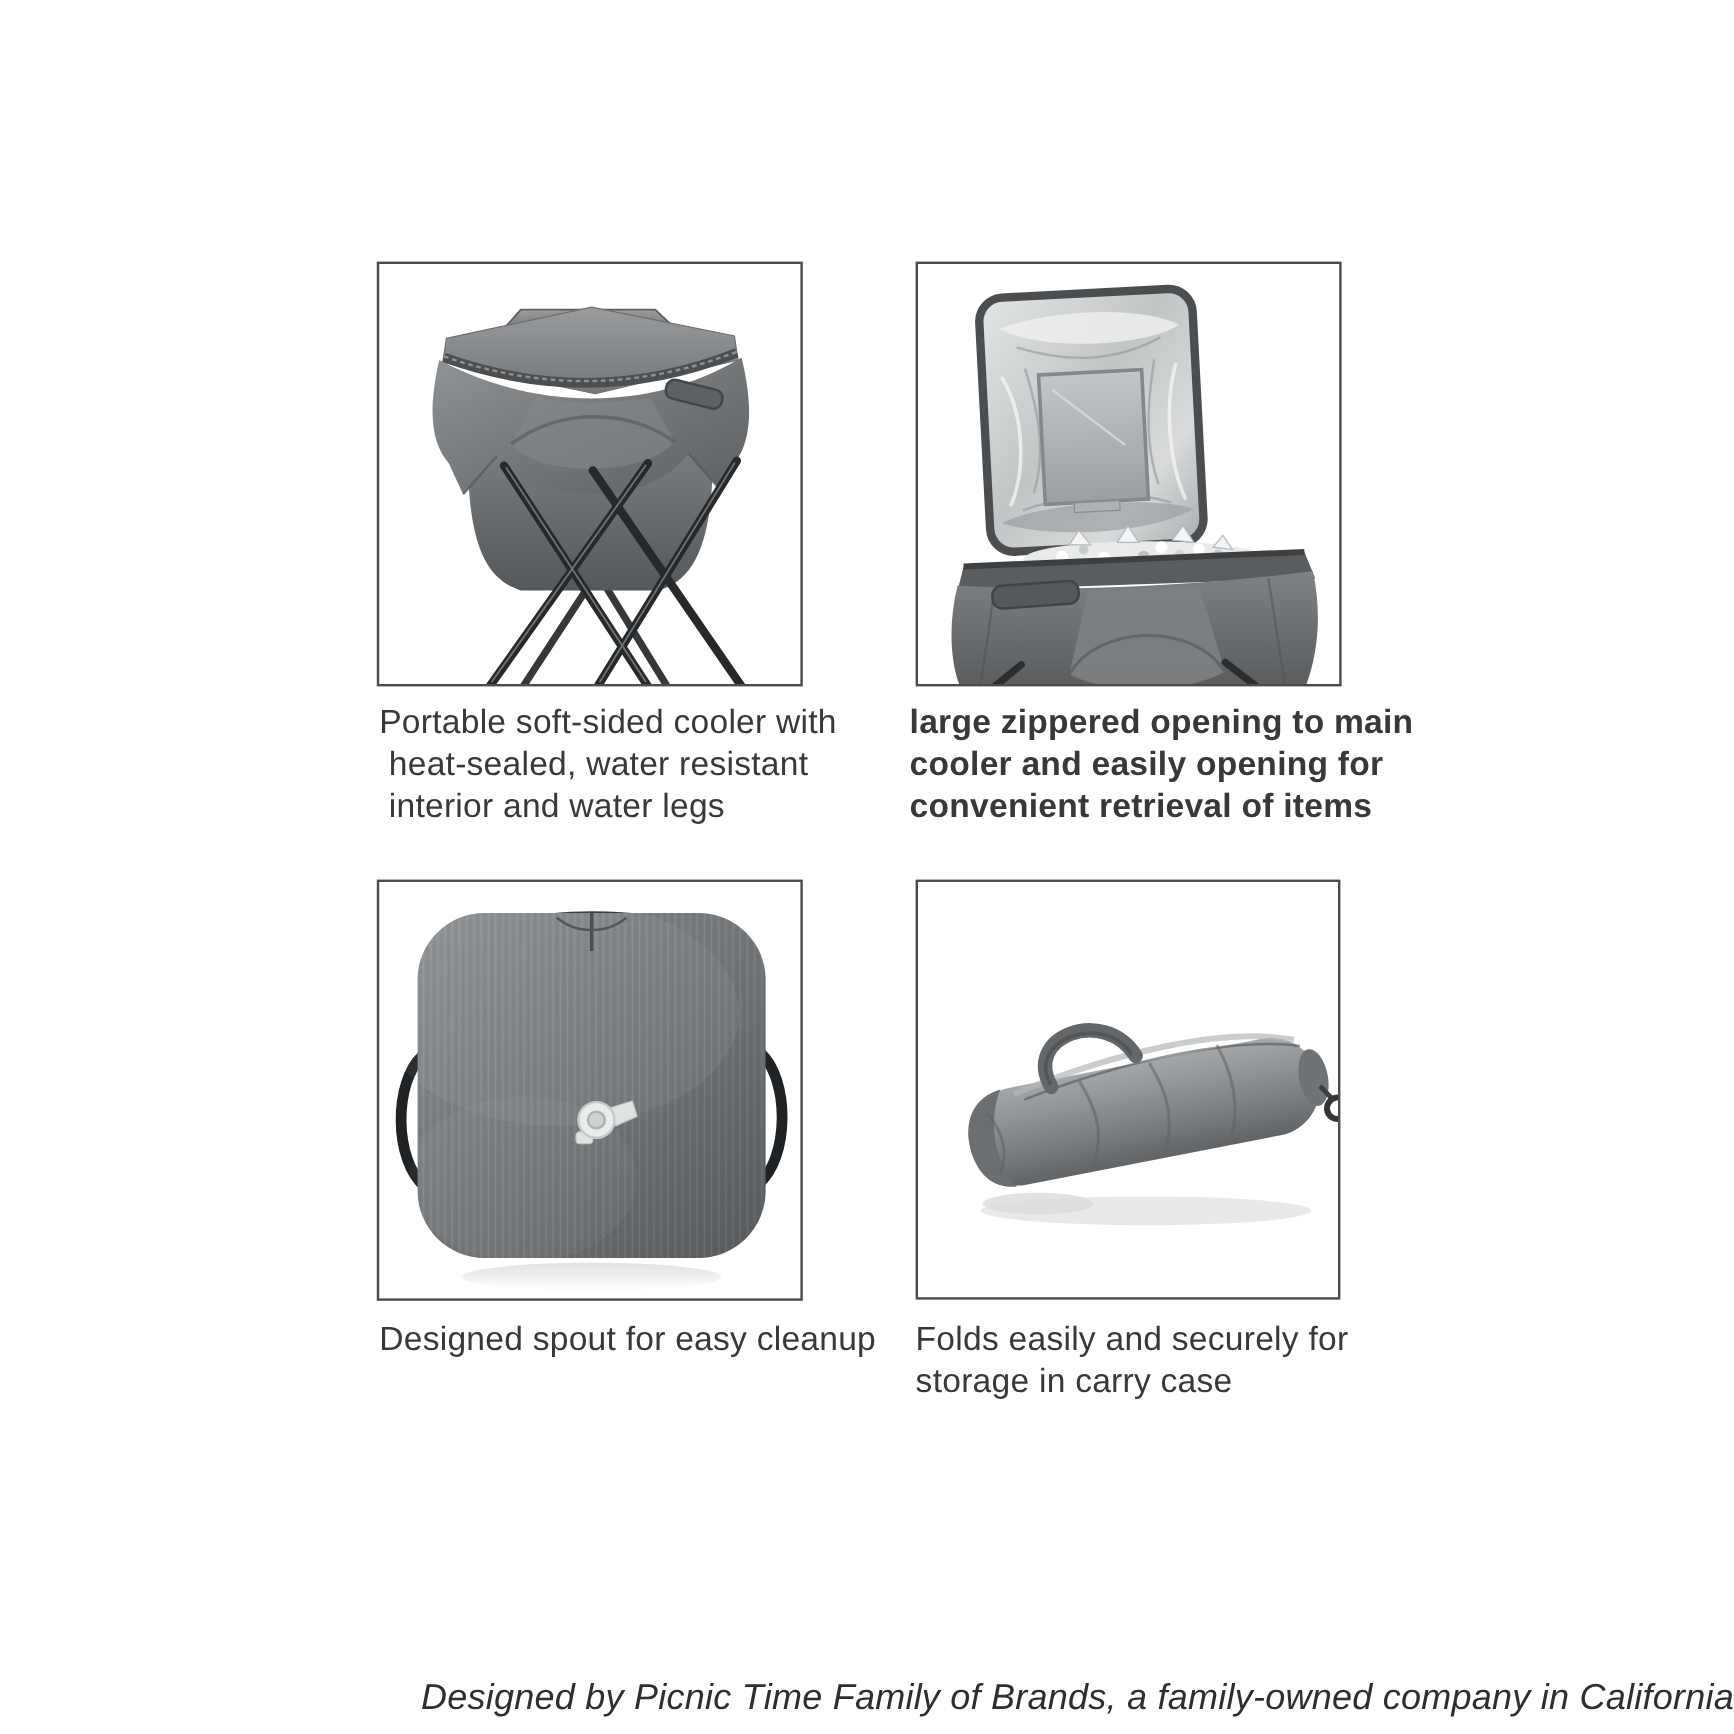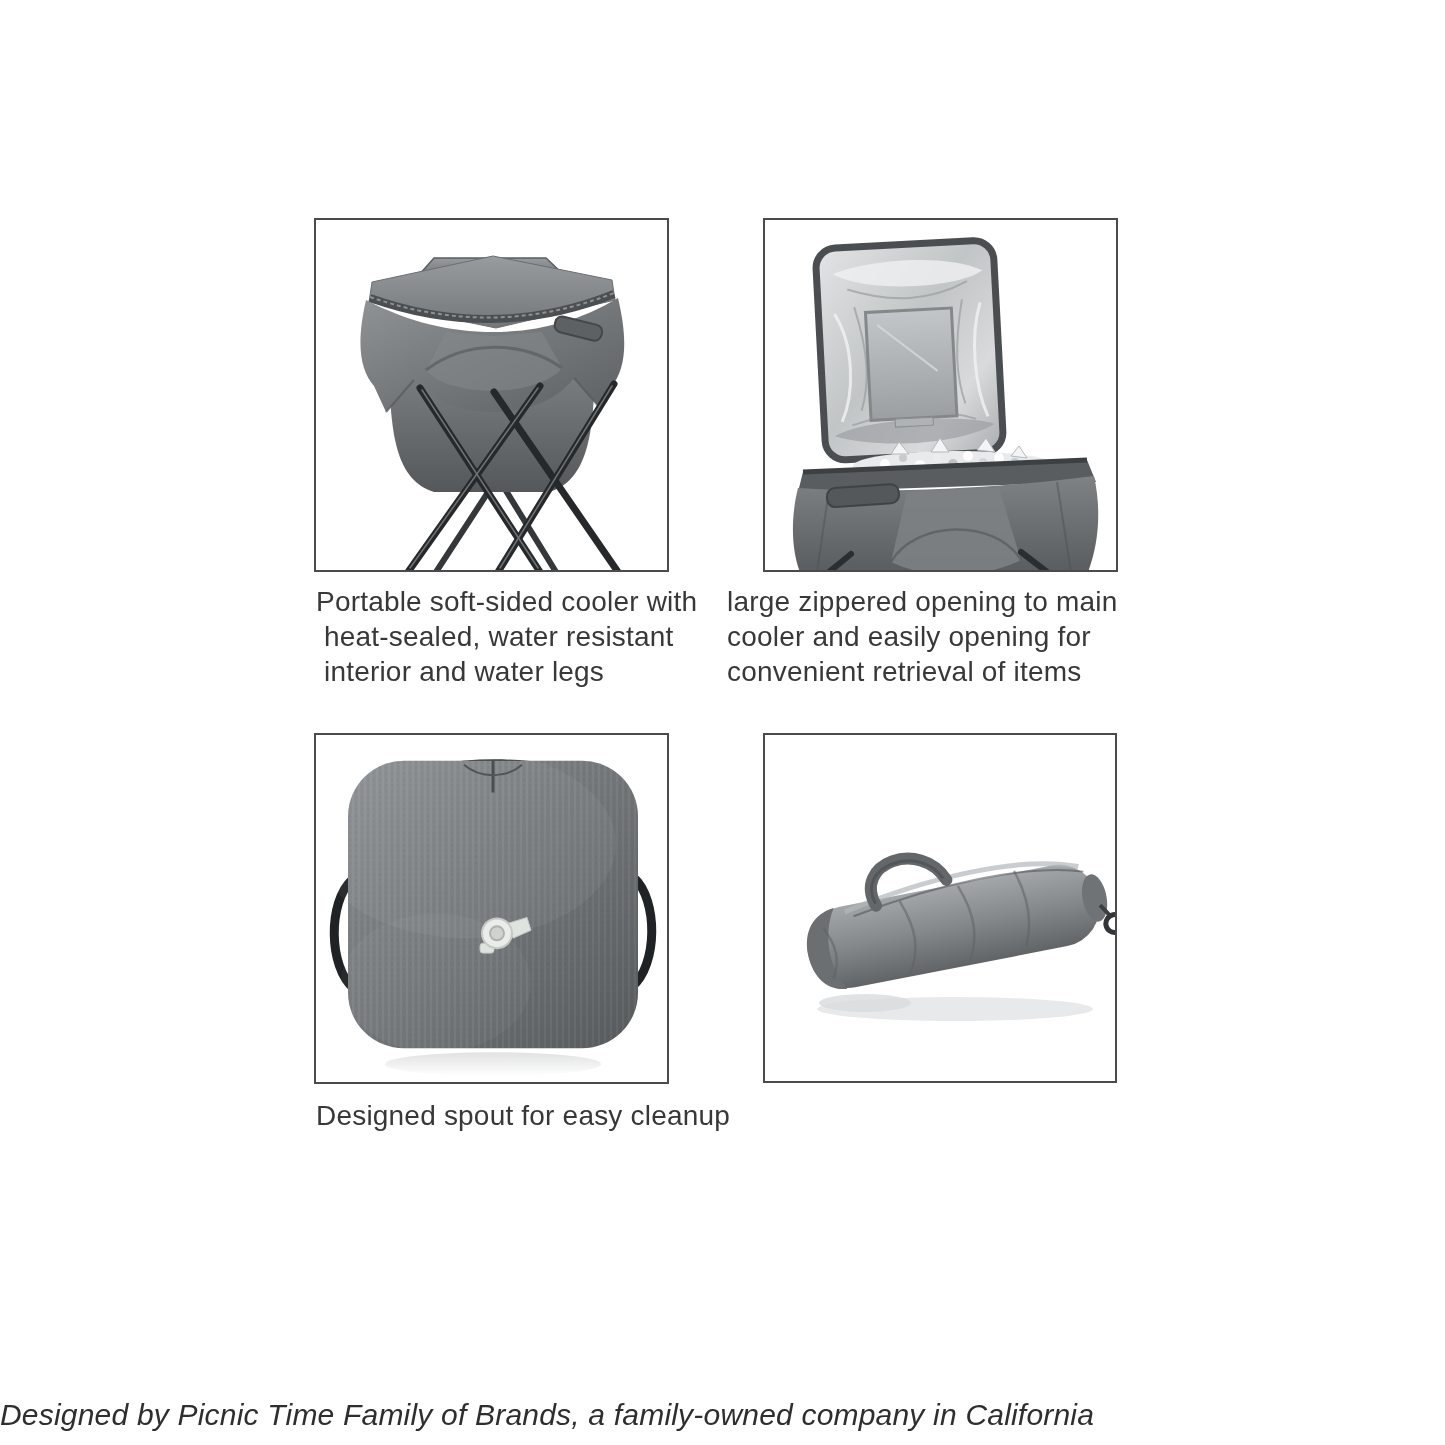--- a/index.html
+++ b/index.html
@@ -22,7 +22,7 @@
   }
   .caption .line { white-space:pre; }
   .cap-1 { left:316px; top:584px; width:430px; }
-  .cap-2 { left:727px; top:584px; width:430px; }
+  .cap-2 { left:758px; top:584px; width:430px;font-weight:bold; }
   .cap-3 { left:316px; top:1098px; width:430px; }
   .cap-4 { left:763px; top:1098px; width:430px; }
   .footer {

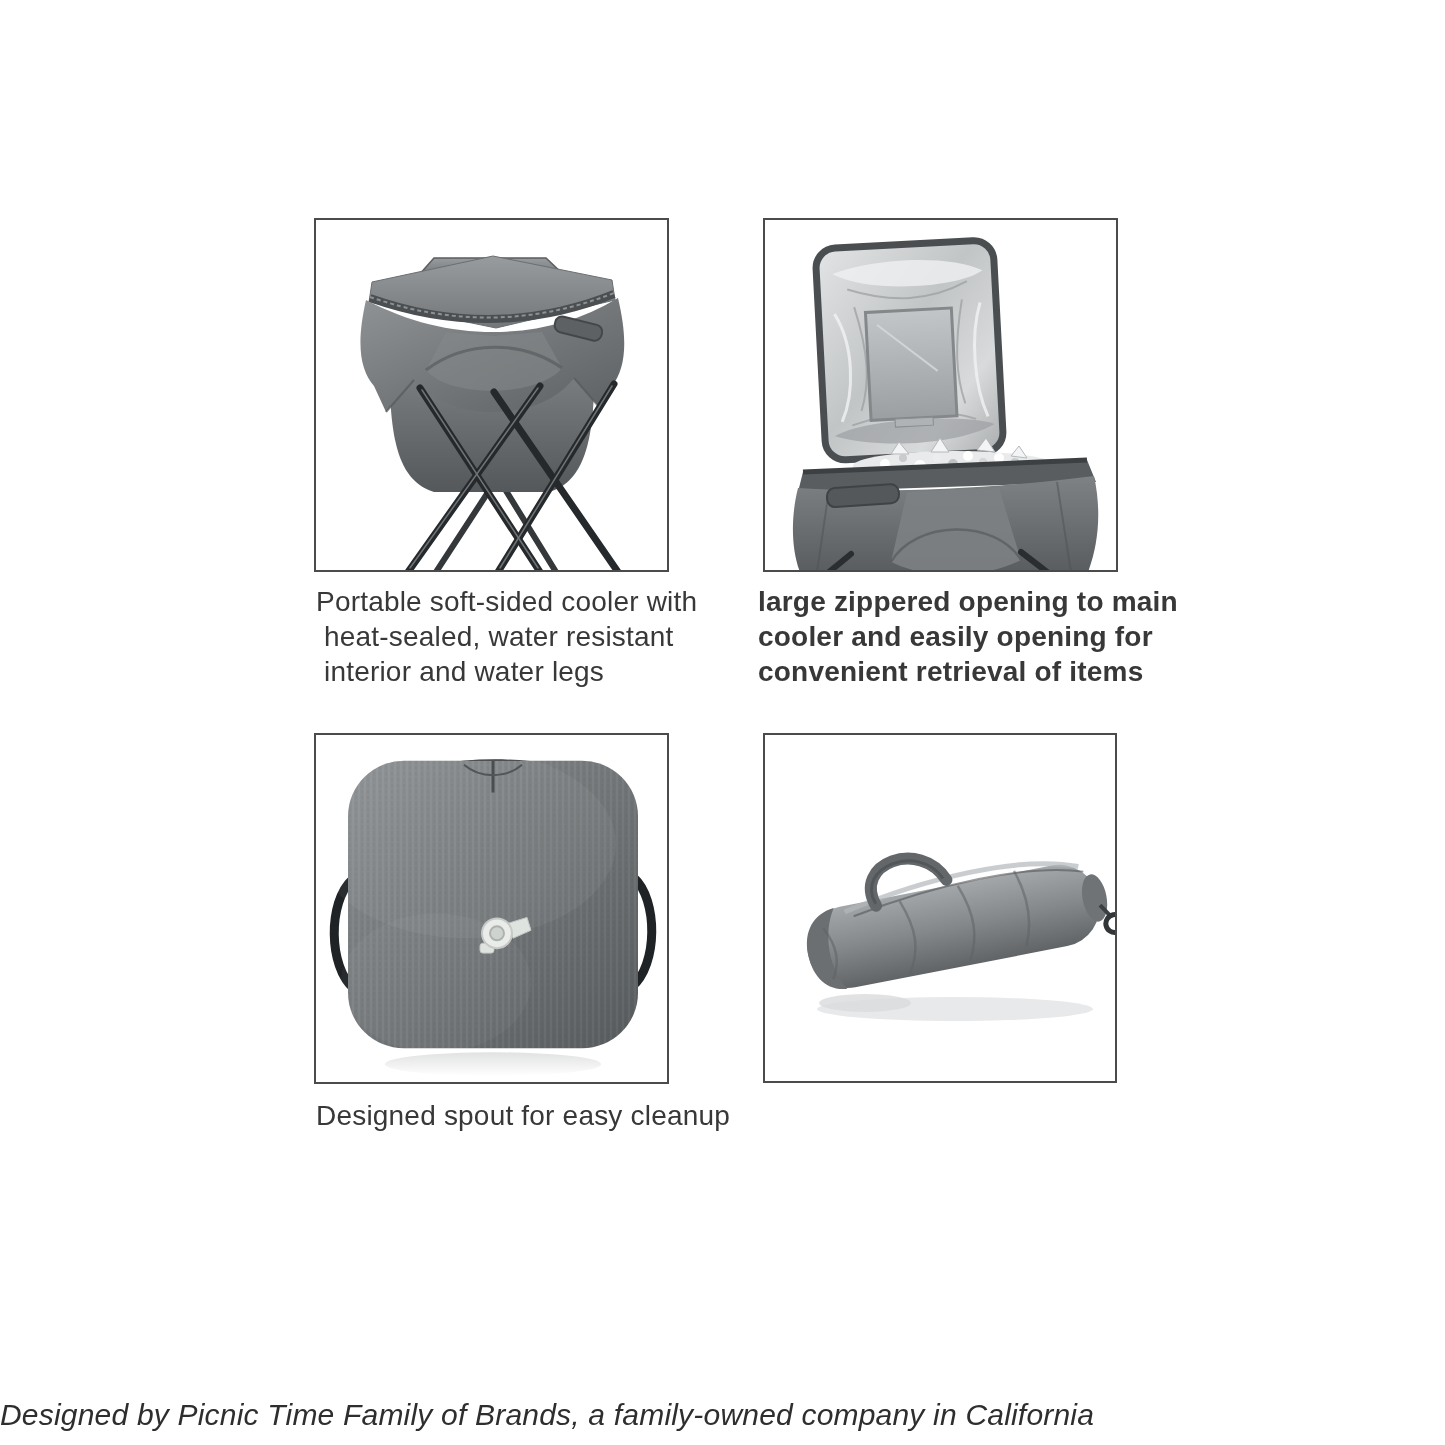--- a/index.html
+++ b/index.html
@@ -268,6 +268,10 @@
     <div class="line">Designed spout for easy cleanup</div>
   </div>
 
+  <div class="caption cap-4">
+    <div class="line">Folds easily and securely for</div>
+    <div class="line">storage in carry case</div>
+  </div>
 
   <div class="footer">Designed by Picnic Time Family of Brands, a family-owned company in California</div>
 

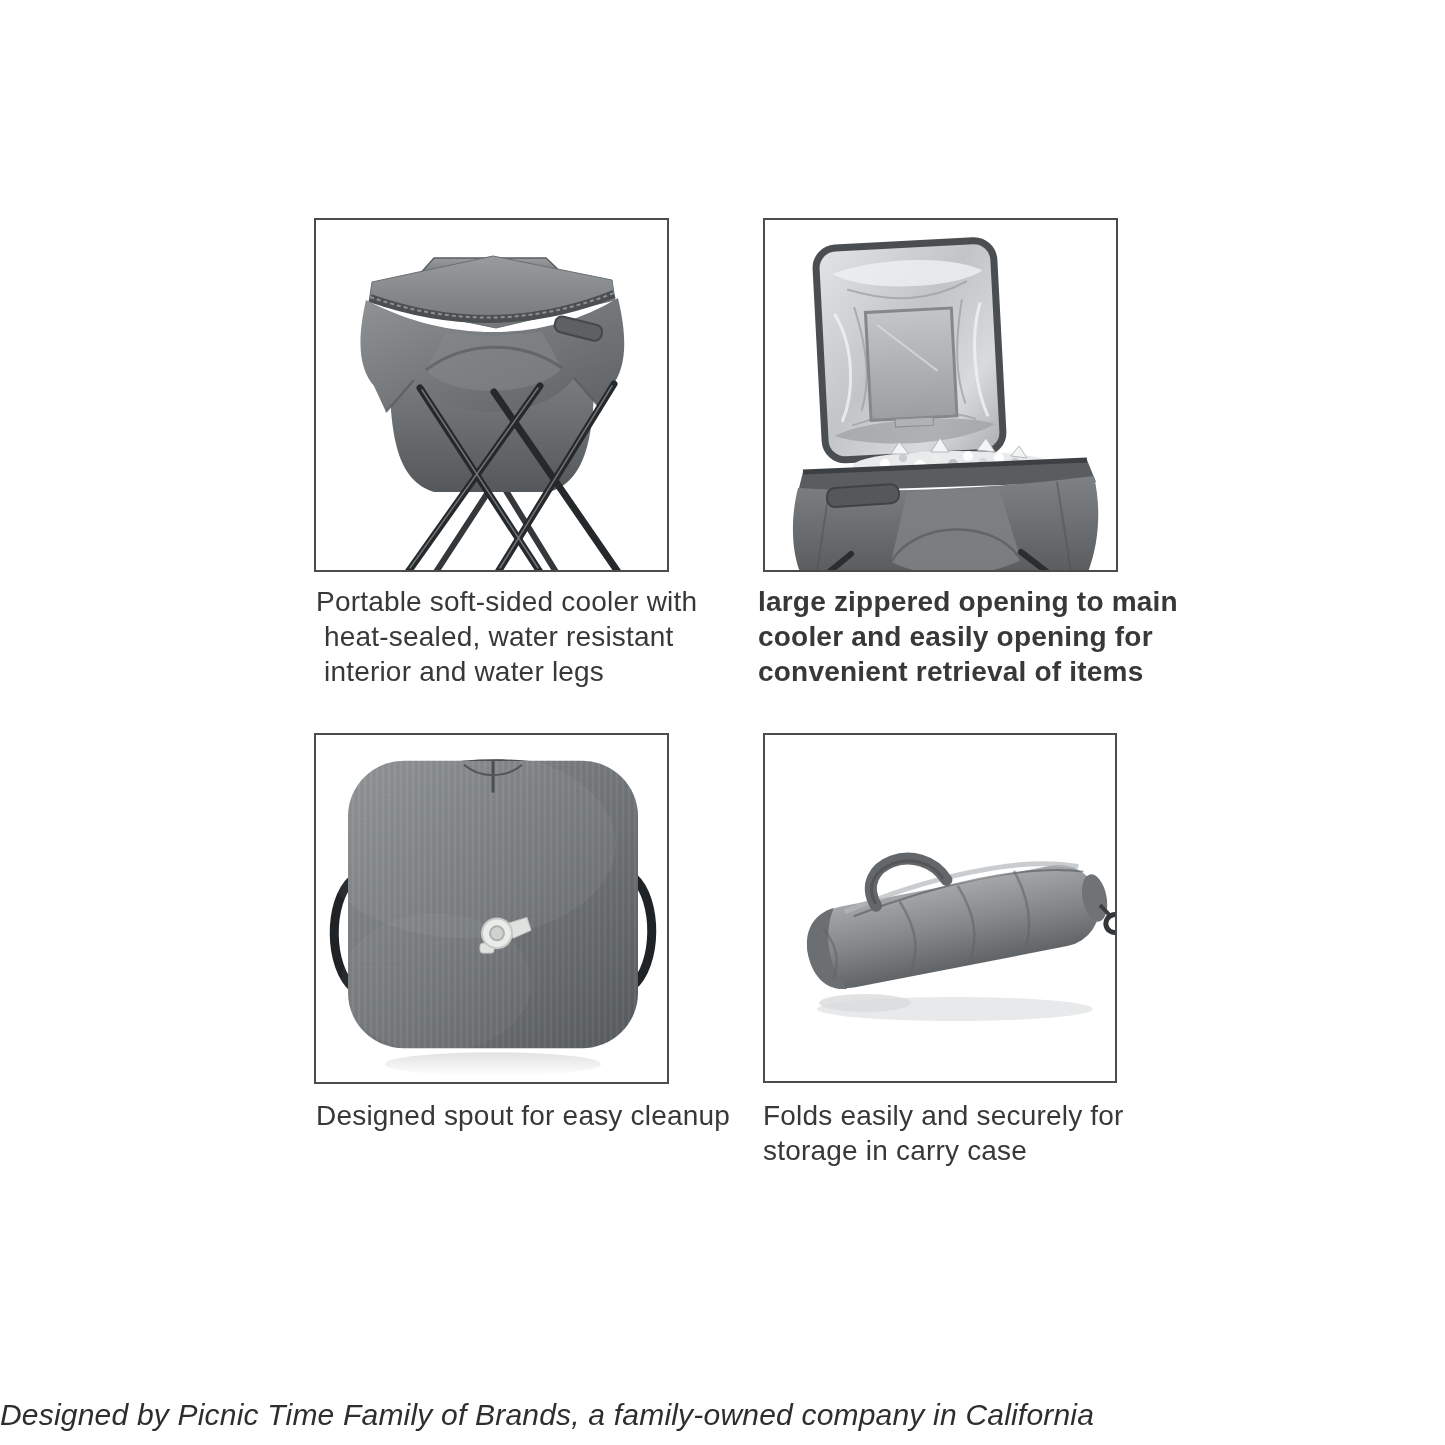--- a/index.html
+++ b/index.html
@@ -26,7 +26,7 @@
   .cap-3 { left:316px; top:1098px; width:430px; }
   .cap-4 { left:763px; top:1098px; width:430px; }
   .footer {
-    position:absolute; left:0; right:0; top:1398px; text-align:left;
+    position:absolute; left:0; right:0; top:1398px; text-align:right;
     font-style:italic; font-size:30px; color:#2e2e2e; letter-spacing:0.2px;
   }
 </style>

